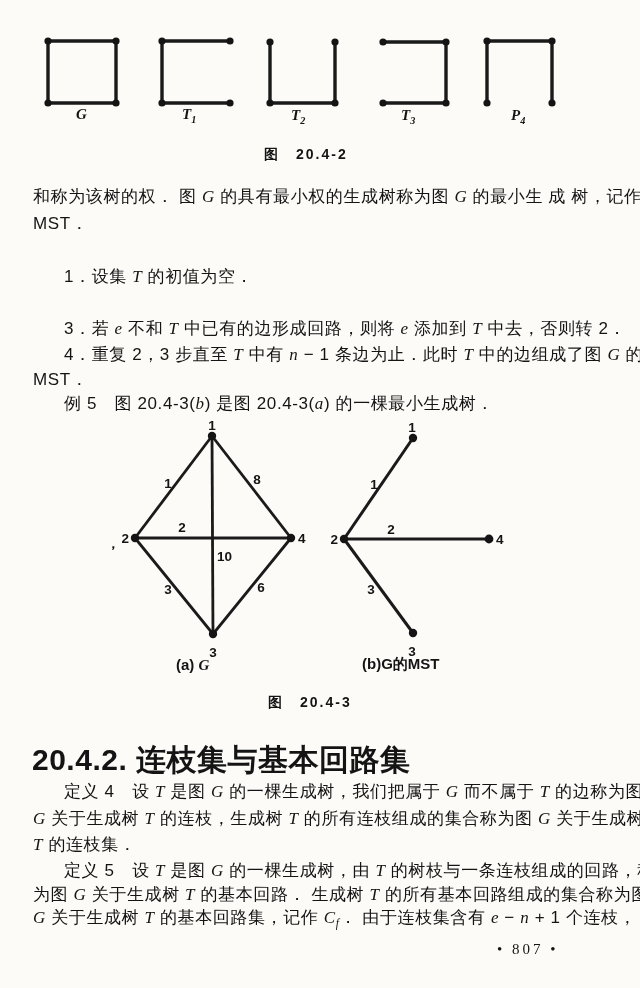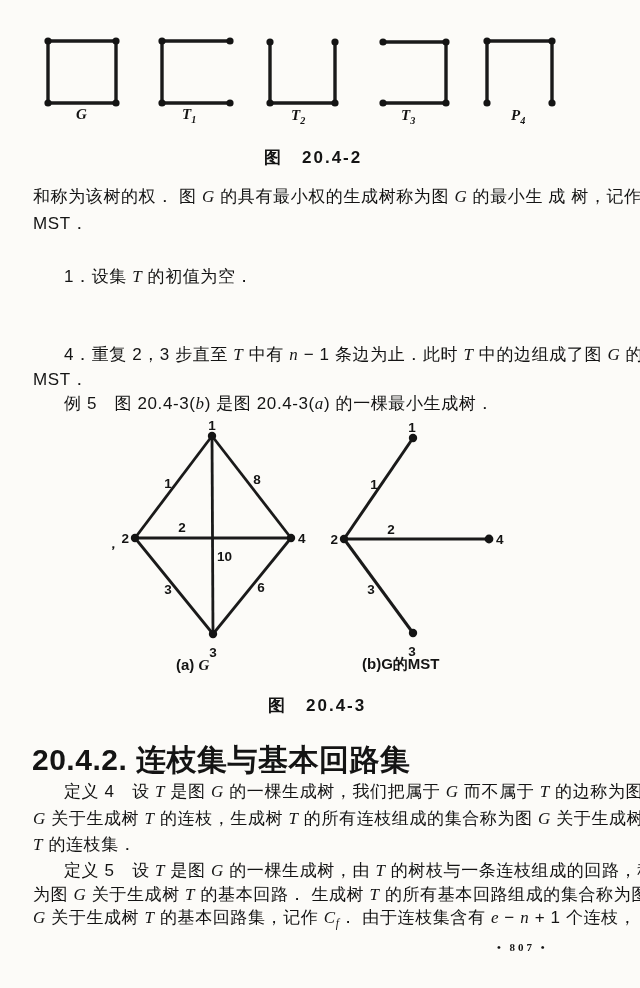--- a/index.html
+++ b/index.html
@@ -27,7 +27,7 @@
   sub{font-size:0.68em;line-height:0;}
   .caption{
     position:absolute;
-    font-size:17px;
+    font-size:14px;
     font-weight:700;
     letter-spacing:2px;
     white-space:pre;

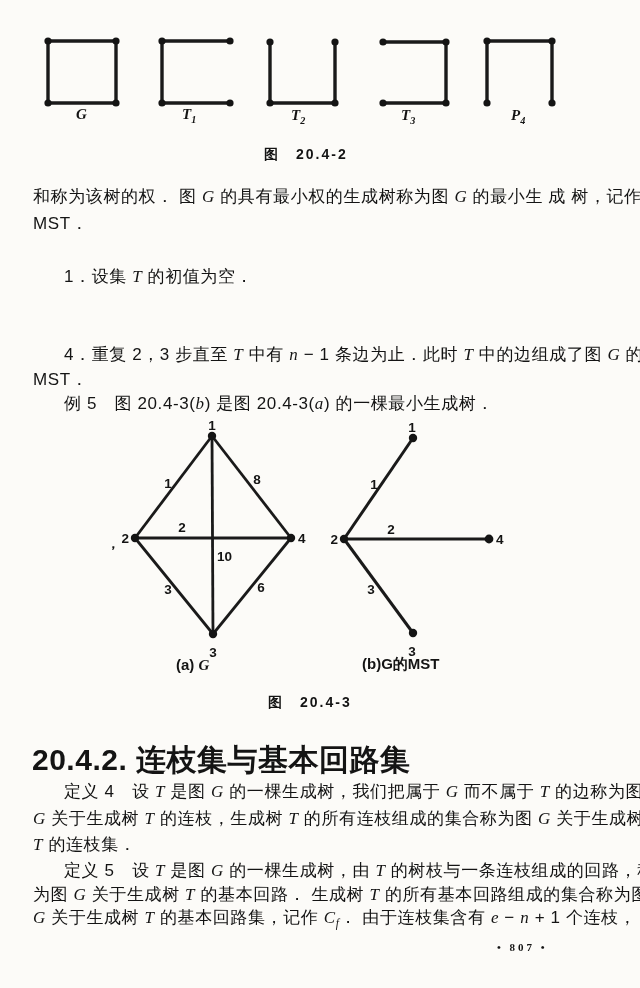--- a/index.html
+++ b/index.html
@@ -176,6 +176,7 @@
   <div class="line" style="left:33px;top:186px"><span>和称为该树的权． 图 </span><span class="seg-i">G</span><span> 的具有最小权的生成树称为图 </span><span class="seg-i">G</span><span> 的</span><span class="seg-b">最小生 成 树</span><span>，记作</span></div>
   <div class="line" style="left:33px;top:213px"><span>MST．</span></div>
   <div class="line" style="left:64px;top:266px"><span class="seg-b">1．</span><span>设集 </span><span class="seg-i">T</span><span> 的初值为空．</span></div>
+  <div class="line" style="left:64px;top:318px"><span class="seg-b">3．</span><span>若 </span><span class="seg-i">e</span><span> 不和 </span><span class="seg-i">T</span><span> 中已有的边形成回路，则将 </span><span class="seg-i">e</span><span> 添加到 </span><span class="seg-i">T</span><span> 中去，否则转 2．</span></div>
   <div class="line" style="left:64px;top:344px"><span class="seg-b">4．</span><span>重复 2，3 步直至 </span><span class="seg-i">T</span><span> 中有 </span><span class="seg-i">n</span><span> − 1 条边为止．此时 </span><span class="seg-i">T</span><span> 中的边组成了图 </span><span class="seg-i">G</span><span> 的</span></div>
   <div class="line" style="left:33px;top:369px"><span>MST．</span></div>
   <div class="line" style="left:64px;top:393px"><span class="seg-b">例 5</span><span>　图 20.4-3(</span><span class="seg-i">b</span><span>) 是图 20.4-3(</span><span class="seg-i">a</span><span>) 的一棵最小生成树．</span></div>

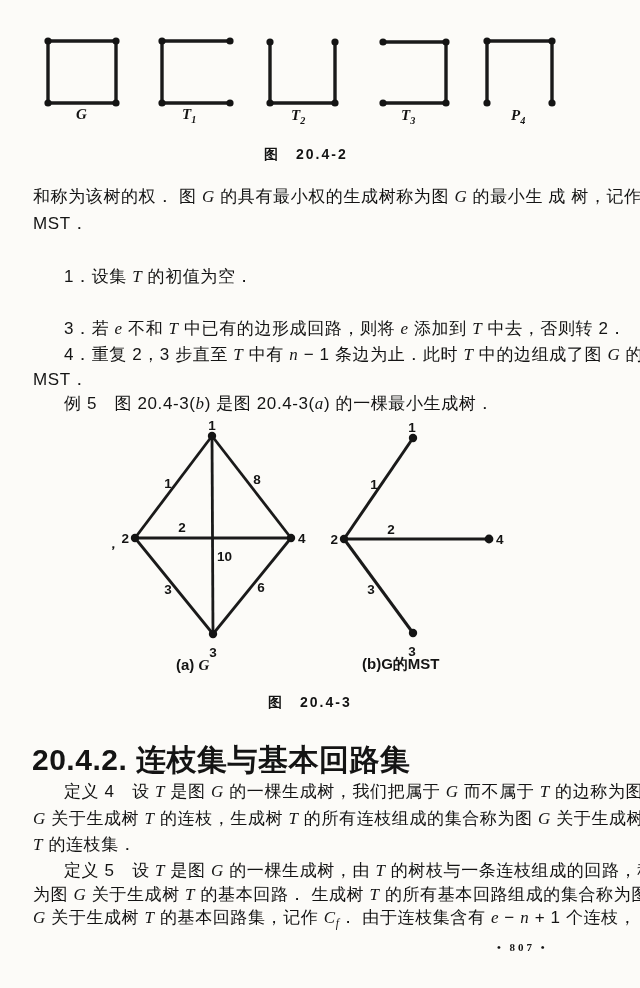--- a/index.html
+++ b/index.html
@@ -57,8 +57,8 @@
   }
   .page-number{
     position:absolute;
-    font-size:11px;
-    font-weight:700;
+    font-size:15px;
+    font-weight:400;
     letter-spacing:3px;
     font-family:"Liberation Serif","DejaVu Serif",serif;
     white-space:pre;

